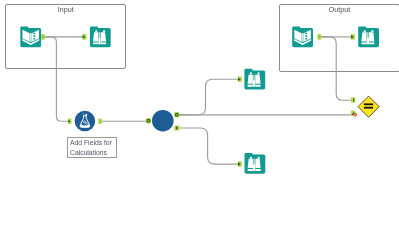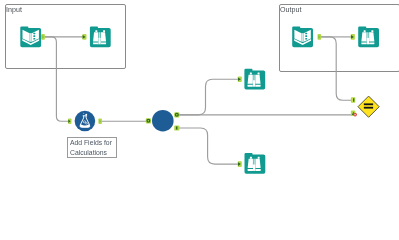--- a/index.html
+++ b/index.html
@@ -6,7 +6,7 @@
 body{width:399px;height:180px;font-family:"Liberation Sans",sans-serif;overflow:hidden;}
 #canvas{position:relative;width:399px;height:180px;background:#fff;}
 .container{position:absolute;border:1px solid #8a8a8a;background:transparent;box-sizing:border-box;border-radius:2px;}
-.container-label{position:absolute;left:0;right:0;top:2.5px;font-size:7.1px;line-height:7.5px;color:#4a4f55;letter-spacing:0.05px;}
+.container-label{position:absolute;left:0;right:0;top:2.5px;text-align:center;font-size:7.1px;line-height:7.5px;color:#4a4f55;letter-spacing:0.05px;}
 svg.layer{position:absolute;left:0;top:0;width:399px;height:180px;overflow:visible;}
 .annot{position:absolute;border:1px solid #9a9a9a;background:#fff;font-size:6.8px;color:#4a5560;line-height:9.5px;box-sizing:border-box;padding:0.3px 0 0 1.6px;white-space:nowrap;}
 </style>

